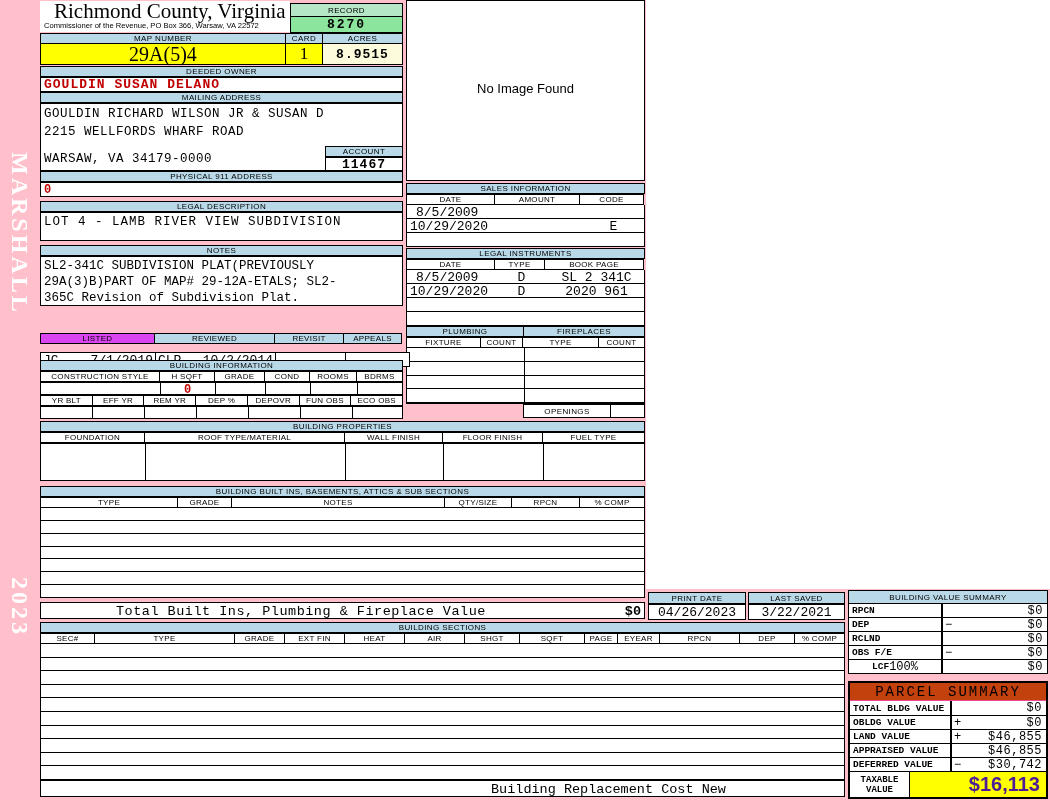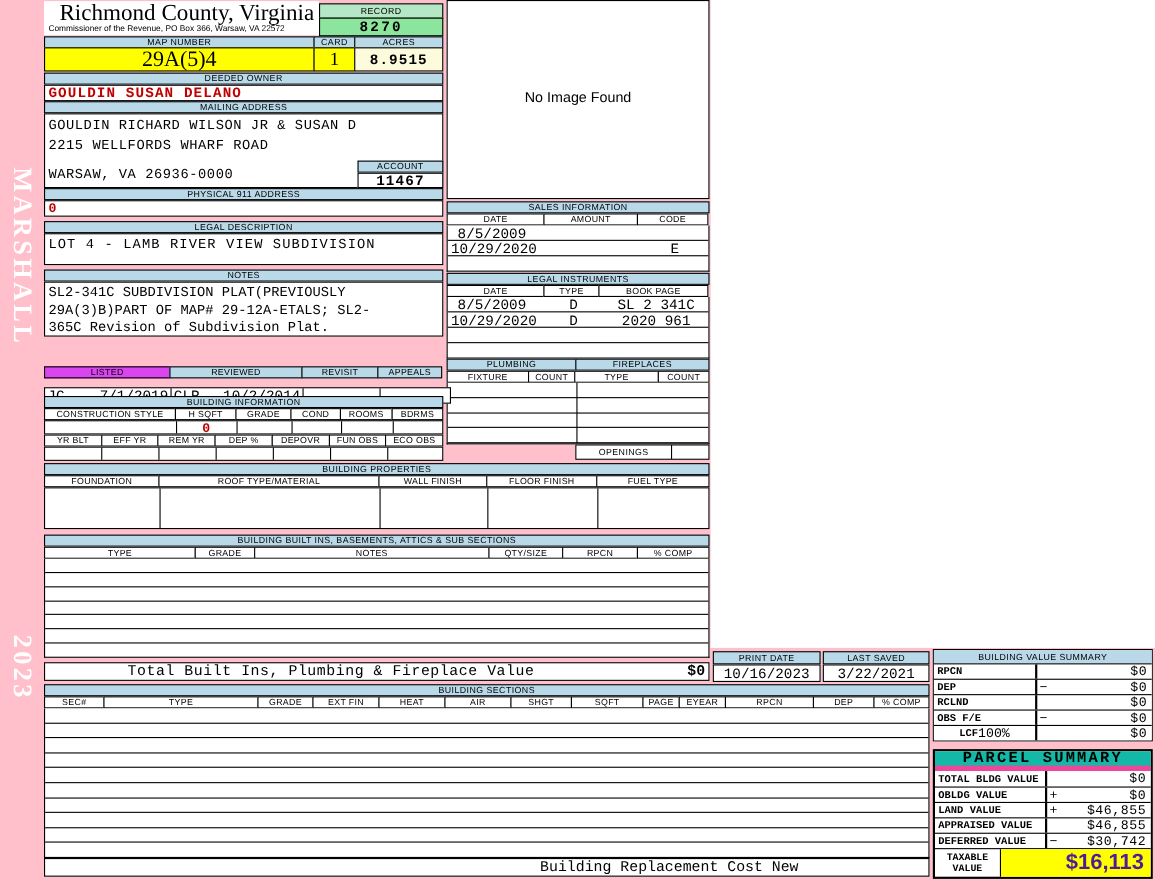--- a/index.html
+++ b/index.html
@@ -62,7 +62,7 @@
 <div class="box" style="left:40px;top:103px;width:363px;height:68px">
   <div class="mono" style="position:absolute;left:3px;top:3px;font-size:12.5px;letter-spacing:.5px">GOULDIN RICHARD WILSON JR &amp; SUSAN D</div>
   <div class="mono" style="position:absolute;left:3px;top:21px;font-size:12.5px;letter-spacing:.5px">2215 WELLFORDS WHARF ROAD</div>
-  <div class="mono" style="position:absolute;left:3px;top:48px;font-size:12.5px;letter-spacing:.5px">WARSAW, VA 26936-0000</div>
+  <div class="mono" style="position:absolute;left:3px;top:48px;font-size:12.5px;letter-spacing:.5px">WARSAW, VA 34179-0000</div>
 </div>
 <div class="bar" style="left:325px;top:146px;width:78px;height:11px">ACCOUNT</div>
 <div class="box ctr mono" style="left:325px;top:157px;width:78px;height:14px;font-weight:bold;font-size:13px;letter-spacing:1px">11467</div>

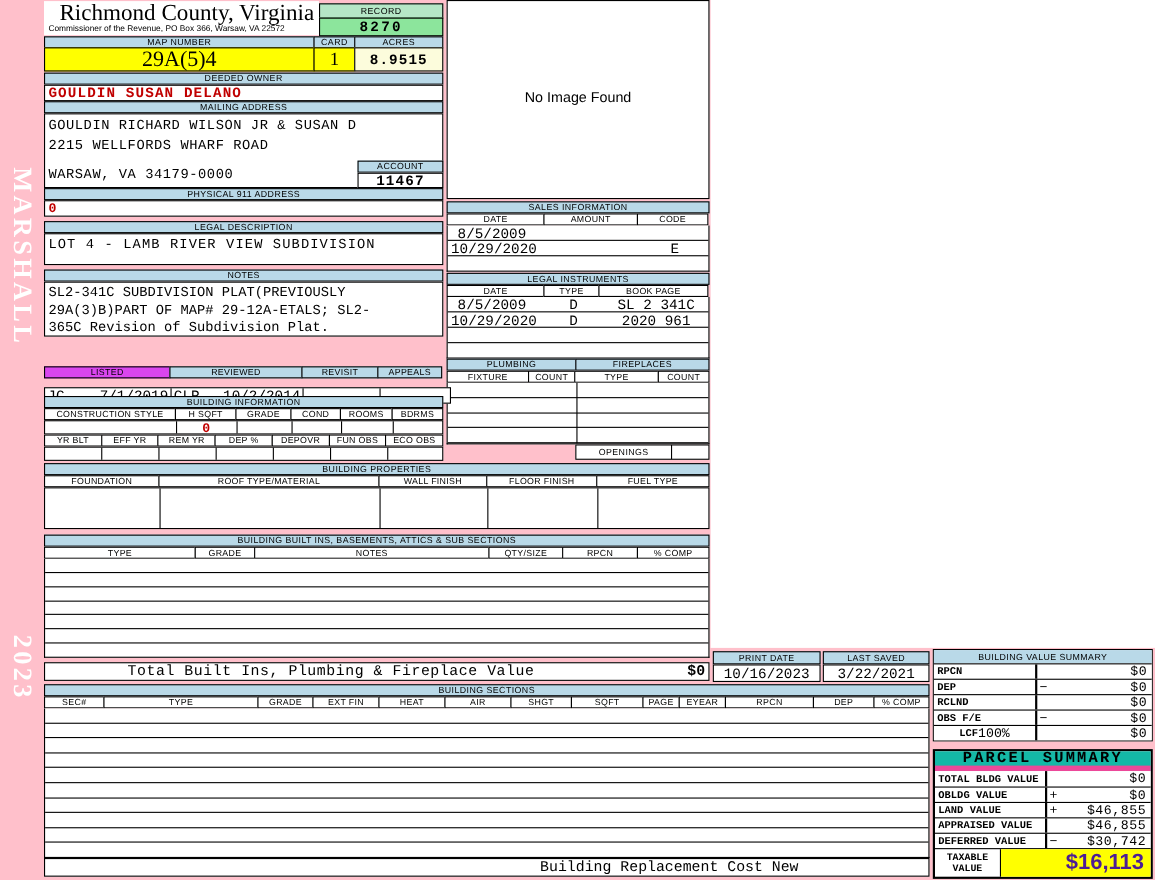--- a/index.html
+++ b/index.html
@@ -237,7 +237,7 @@
 
 <div class="bar" style="left:648px;top:592px;width:98px;height:12px">PRINT DATE</div>
 <div class="bar" style="left:748px;top:592px;width:97px;height:12px">LAST SAVED</div>
-<div class="box ctr mono" style="left:648px;top:604px;width:98px;height:16px;font-size:13px">10/16/2023</div>
+<div class="box ctr mono" style="left:648px;top:604px;width:98px;height:16px;font-size:13px">04/26/2023</div>
 <div class="box ctr mono" style="left:748px;top:604px;width:97px;height:16px;font-size:13px">3/22/2021</div>
 
 <div class="bar" style="left:40px;top:622px;width:805px;height:11px">BUILDING SECTIONS</div>

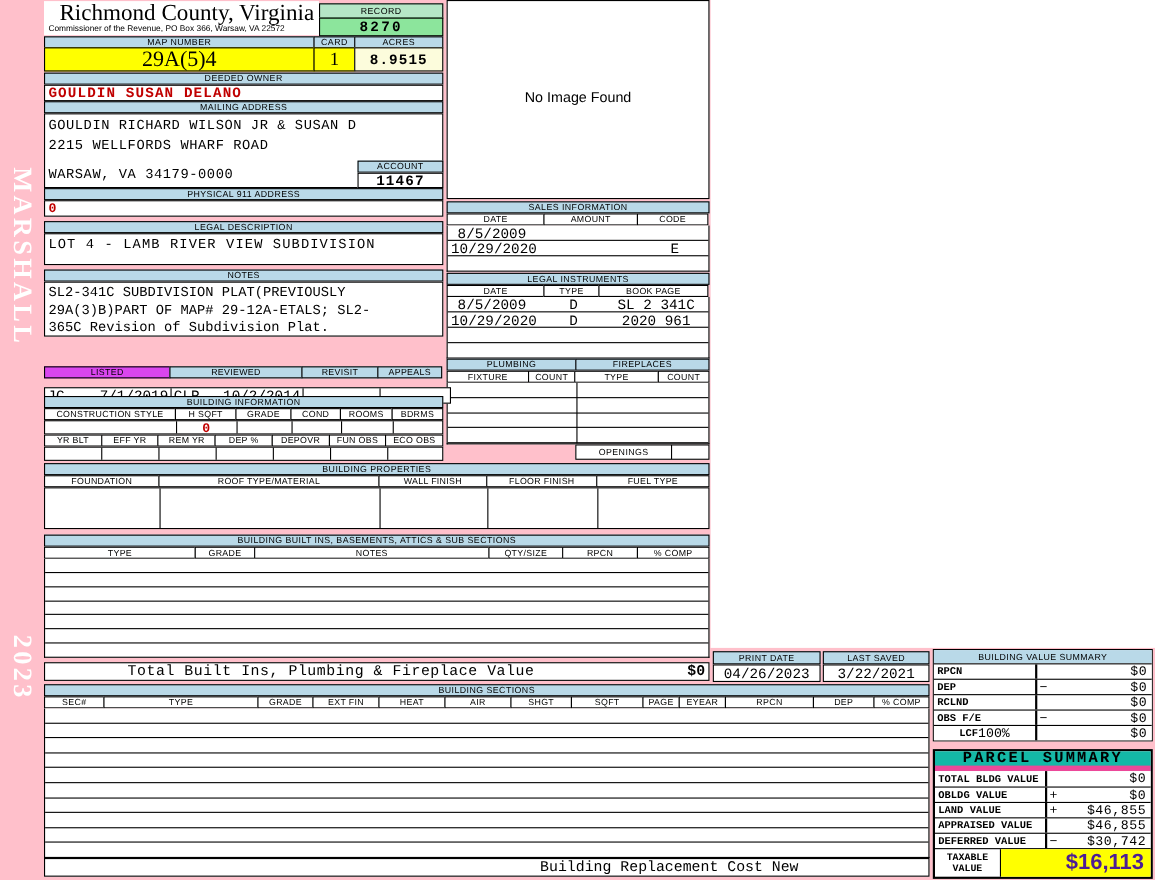--- a/index.html
+++ b/index.html
@@ -315,7 +315,7 @@
 </div>
 
 <div class="abs" style="left:848px;top:681px;width:200px;border:2px solid #000;background:#fff">
-  <div class="ctr mono" style="height:18px;background:#14b8a6;border-bottom:5px solid #ec4899;font-weight:bold;font-size:14px;letter-spacing:2px">PARCEL SUMMARY</div>
+  <div class="ctr mono" style="height:18px;background:#c2410c;border-bottom:1px solid #ec4899;font-weight:normal;font-size:14px;letter-spacing:2px">PARCEL SUMMARY</div>
   <div class="vs-row" style="border-top:none">
     <div class="vs-label" style="width:100px">TOTAL BLDG VALUE</div>
     <div class="vs-val">

